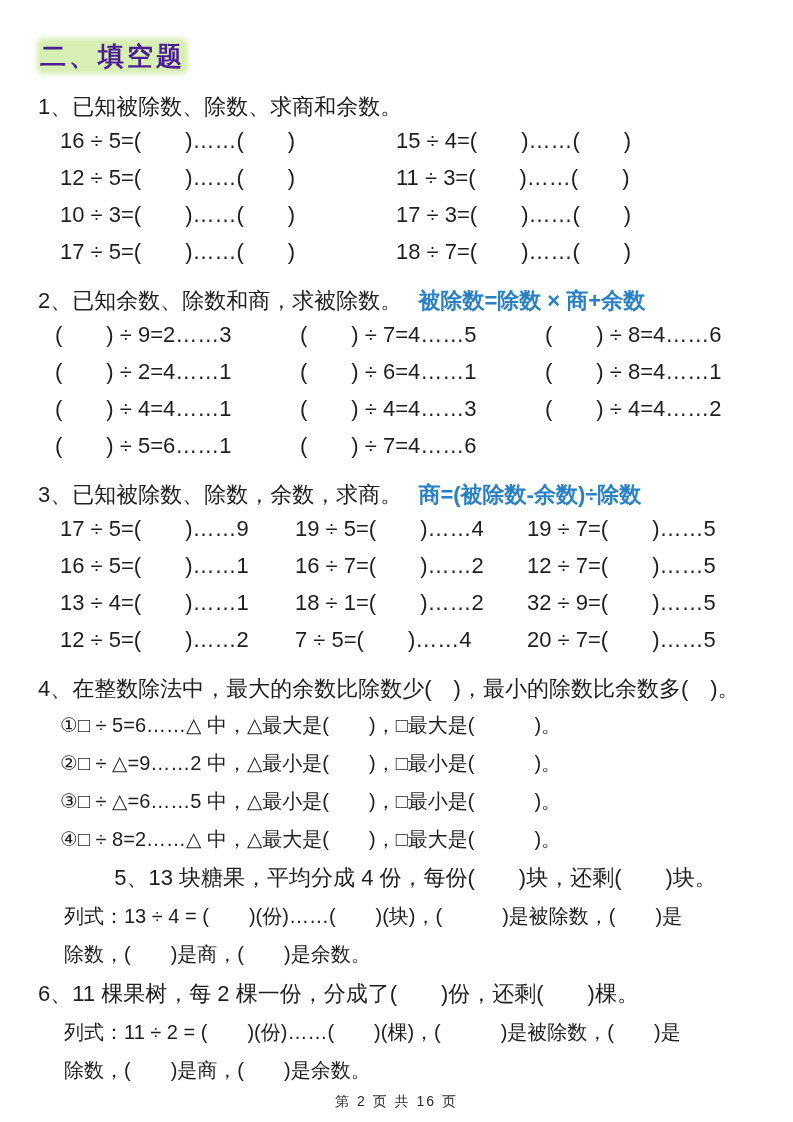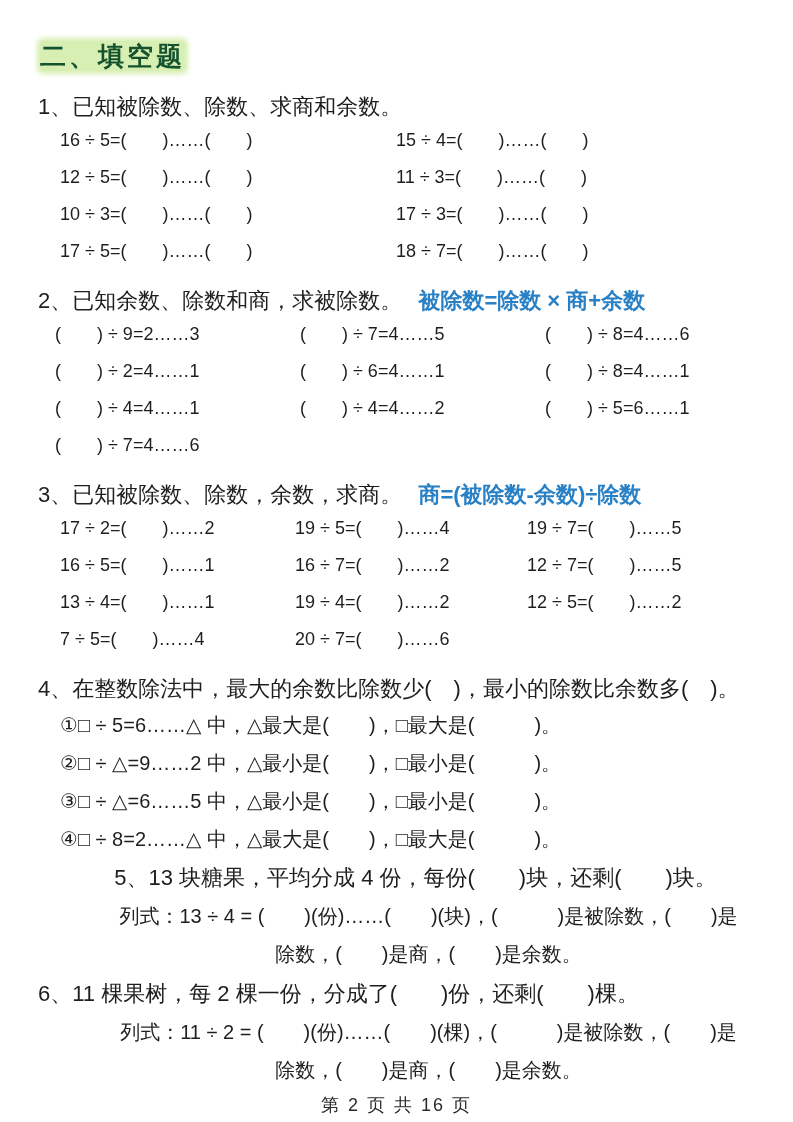--- a/index.html
+++ b/index.html
@@ -15,7 +15,7 @@
   .title-hl {
     font-size:26px;
     font-weight:bold;
-    color:#14532d;
+    color:#4c1d95;
     letter-spacing:3px;
     background:var(--highlight,#d8efb4);
     box-shadow:0 0 5px 3px var(--highlight,#d8efb4);

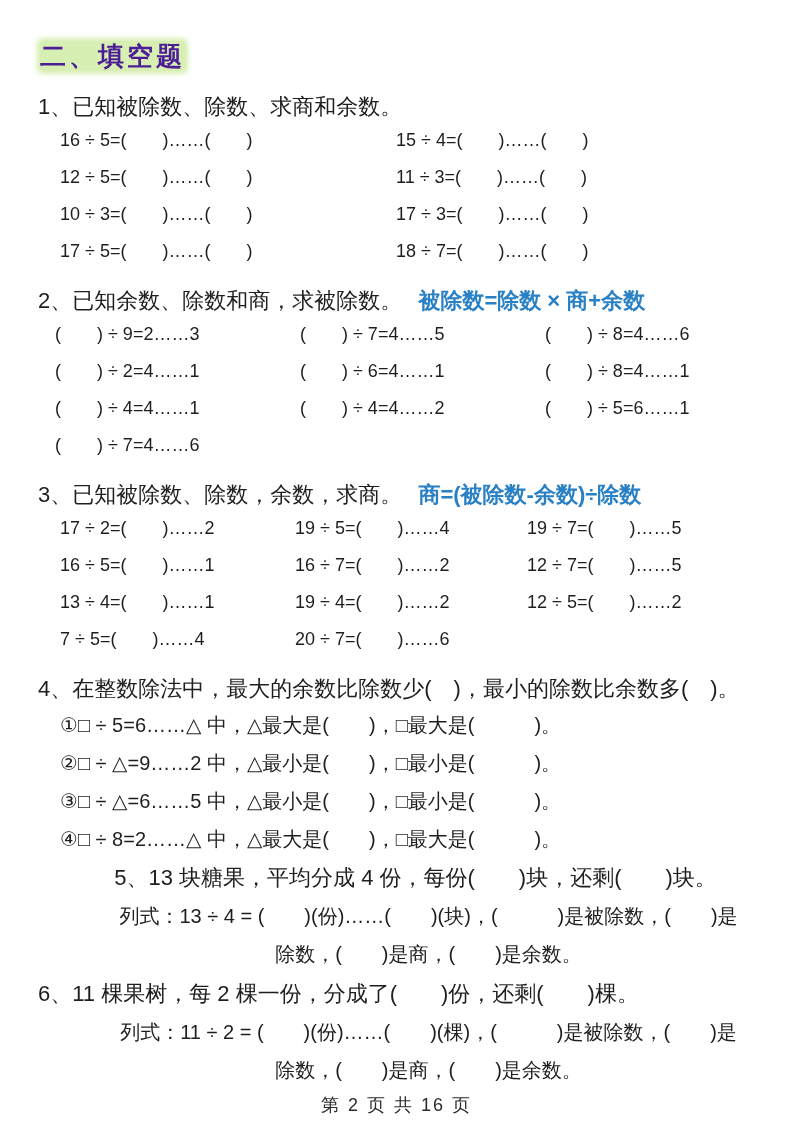--- a/index.html
+++ b/index.html
@@ -40,7 +40,7 @@
   .grid-s2 { grid-template-columns:245px 245px 1fr; margin-left:55px; }
   .grid-s3 { grid-template-columns:235px 232px 1fr; margin-left:60px; }
   .grid .cell {
-    font-size:18px;
+    font-size:22px;
     line-height:37px;
     height:37px;
     white-space:nowrap;

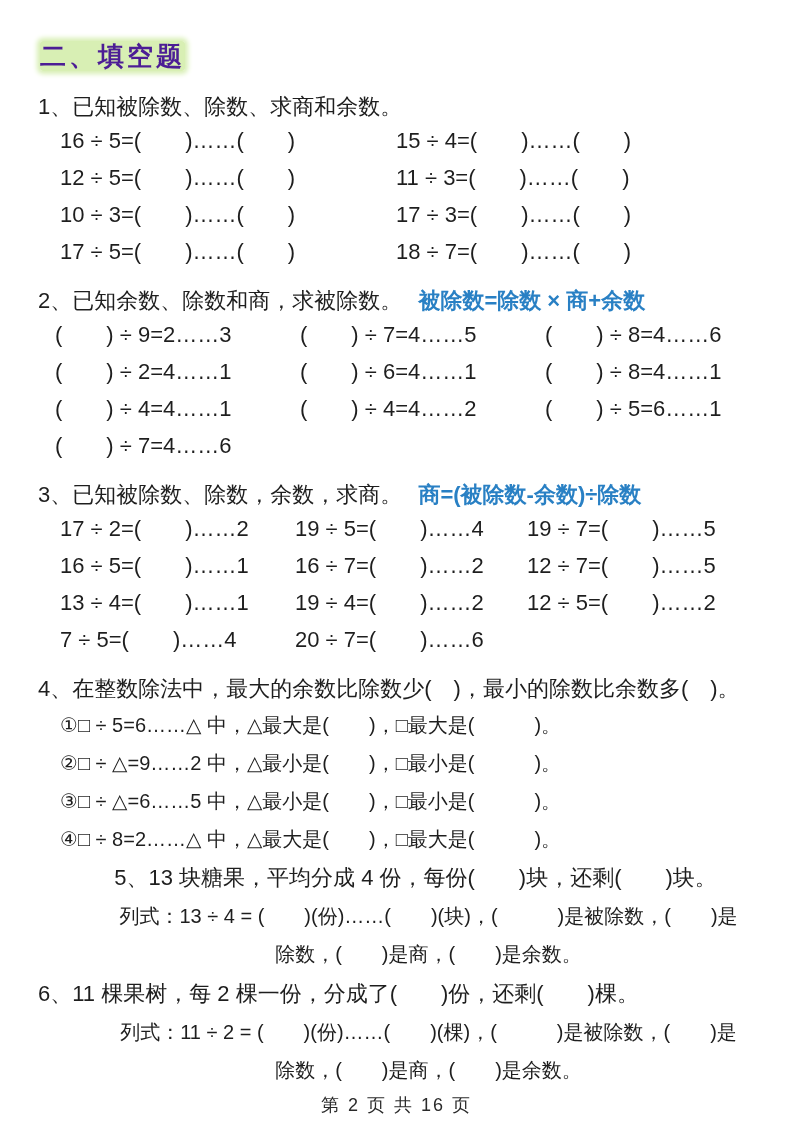--- a/index.html
+++ b/index.html
@@ -98,6 +98,7 @@
         <div class="cell">(　　) ÷ 6=4……1</div>
         <div class="cell">(　　) ÷ 8=4……1</div>
         <div class="cell">(　　) ÷ 4=4……1</div>
+        <div class="cell">(　　) ÷ 4=4……3</div>
         <div class="cell">(　　) ÷ 4=4……2</div>
         <div class="cell">(　　) ÷ 5=6……1</div>
         <div class="cell">(　　) ÷ 7=4……6</div>

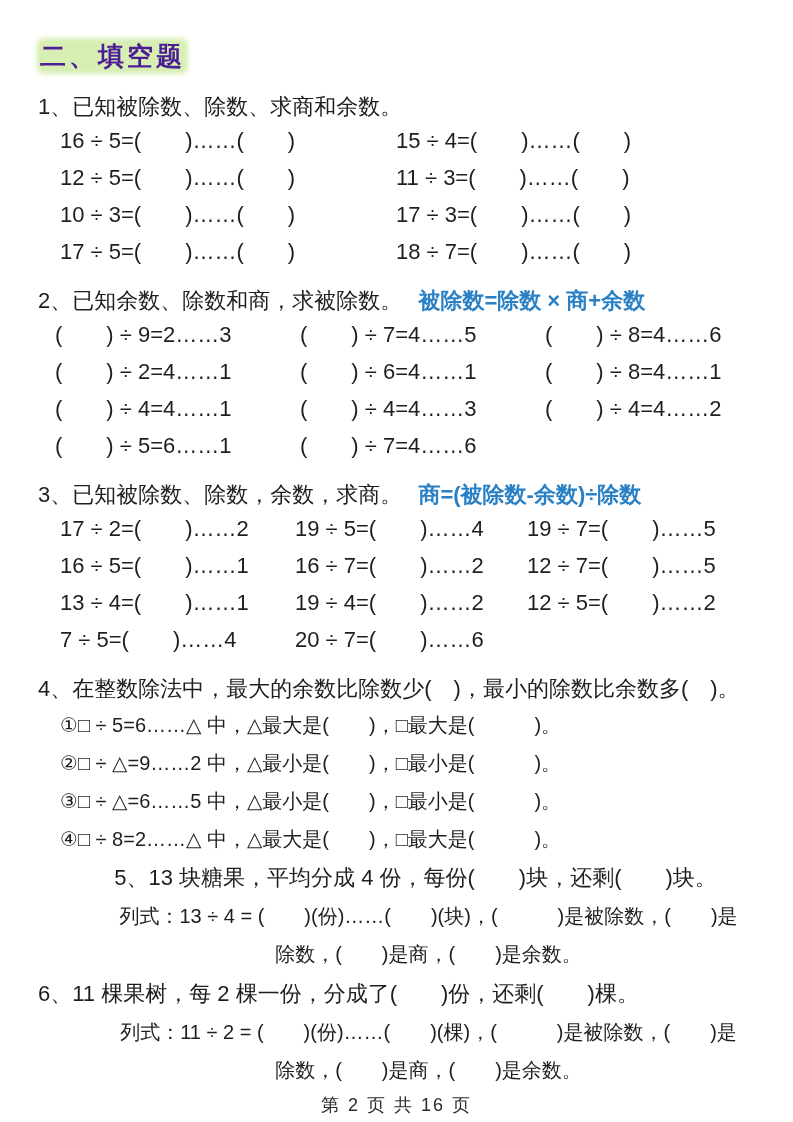--- a/index.html
+++ b/index.html
@@ -111,7 +111,7 @@
       <span class="formula">商=(被除数-余数)÷除数</span>
     </div>
     <div class="grid grid-s3">
-        <div class="cell">17 ÷ 2=(　　)……2</div>
+        <div class="cell">17 ÷ 5=(　　)……9</div>
         <div class="cell">19 ÷ 5=(　　)……4</div>
         <div class="cell">19 ÷ 7=(　　)……5</div>
         <div class="cell">16 ÷ 5=(　　)……1</div>

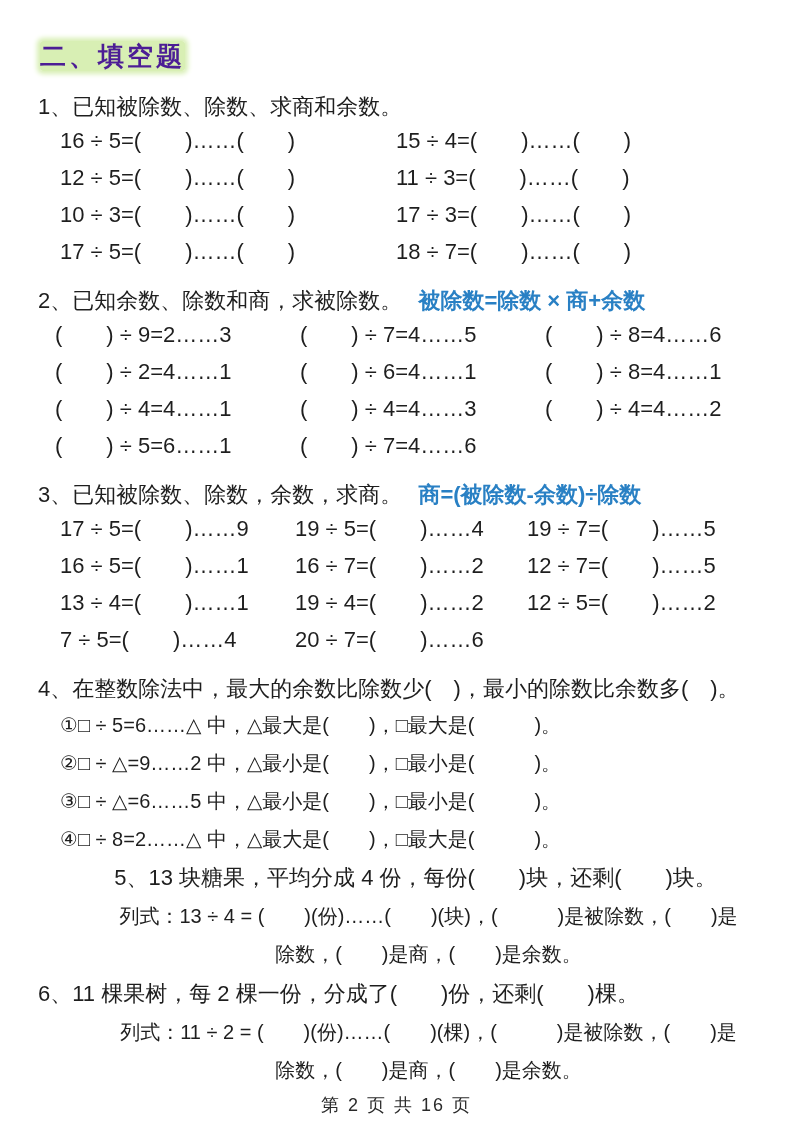--- a/index.html
+++ b/index.html
@@ -118,7 +118,7 @@
         <div class="cell">16 ÷ 7=(　　)……2</div>
         <div class="cell">12 ÷ 7=(　　)……5</div>
         <div class="cell">13 ÷ 4=(　　)……1</div>
-        <div class="cell">19 ÷ 4=(　　)……2</div>
+        <div class="cell">18 ÷ 1=(　　)……2</div>
         <div class="cell">12 ÷ 5=(　　)……2</div>
         <div class="cell">7 ÷ 5=(　　)……4</div>
         <div class="cell">20 ÷ 7=(　　)……6</div>

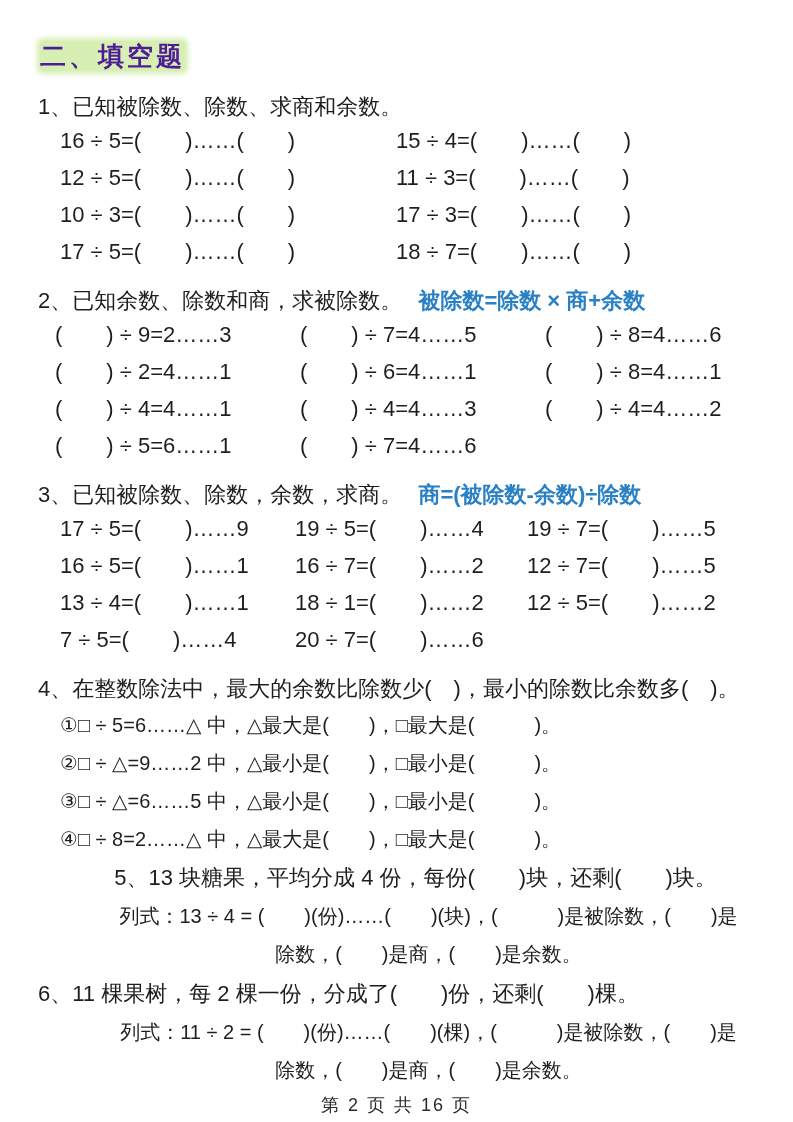--- a/index.html
+++ b/index.html
@@ -119,6 +119,7 @@
         <div class="cell">12 ÷ 7=(　　)……5</div>
         <div class="cell">13 ÷ 4=(　　)……1</div>
         <div class="cell">18 ÷ 1=(　　)……2</div>
+        <div class="cell">32 ÷ 9=(　　)……5</div>
         <div class="cell">12 ÷ 5=(　　)……2</div>
         <div class="cell">7 ÷ 5=(　　)……4</div>
         <div class="cell">20 ÷ 7=(　　)……6</div>

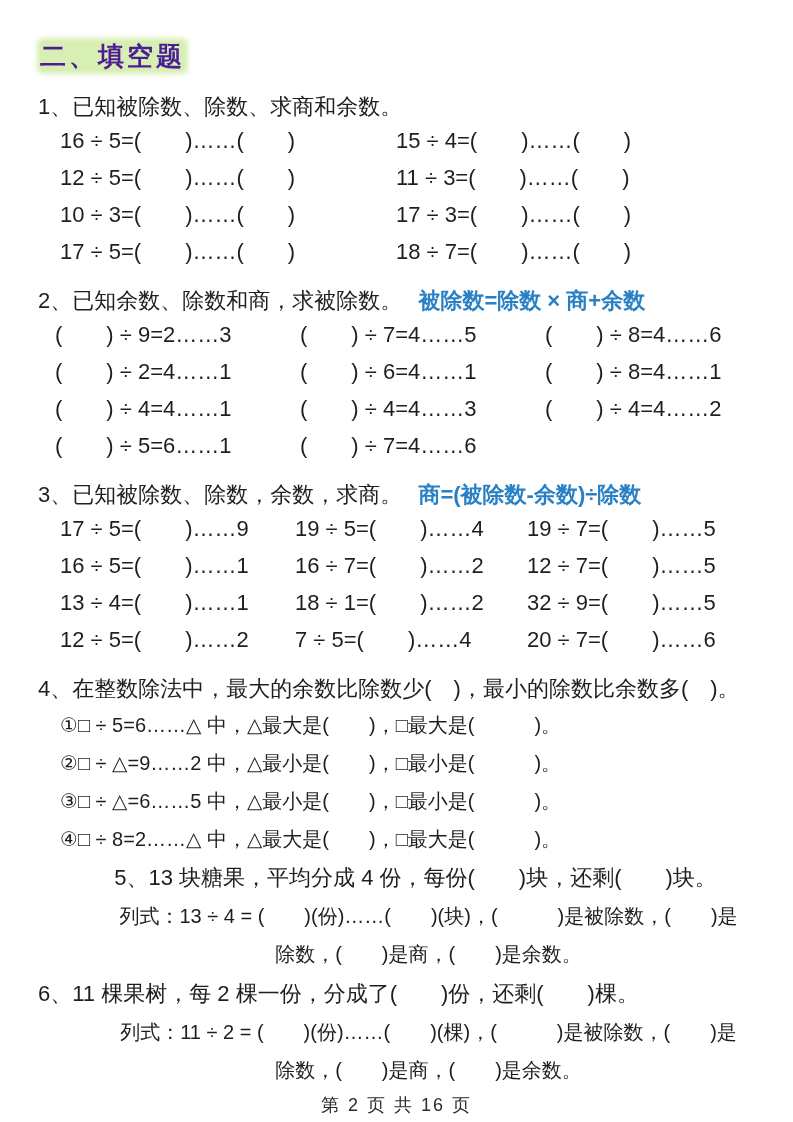--- a/index.html
+++ b/index.html
@@ -122,7 +122,7 @@
         <div class="cell">32 ÷ 9=(　　)……5</div>
         <div class="cell">12 ÷ 5=(　　)……2</div>
         <div class="cell">7 ÷ 5=(　　)……4</div>
-        <div class="cell">20 ÷ 7=(　　)……6</div>
+        <div class="cell">20 ÷ 7=(　　)……5</div>
       </div>
   </section>
 

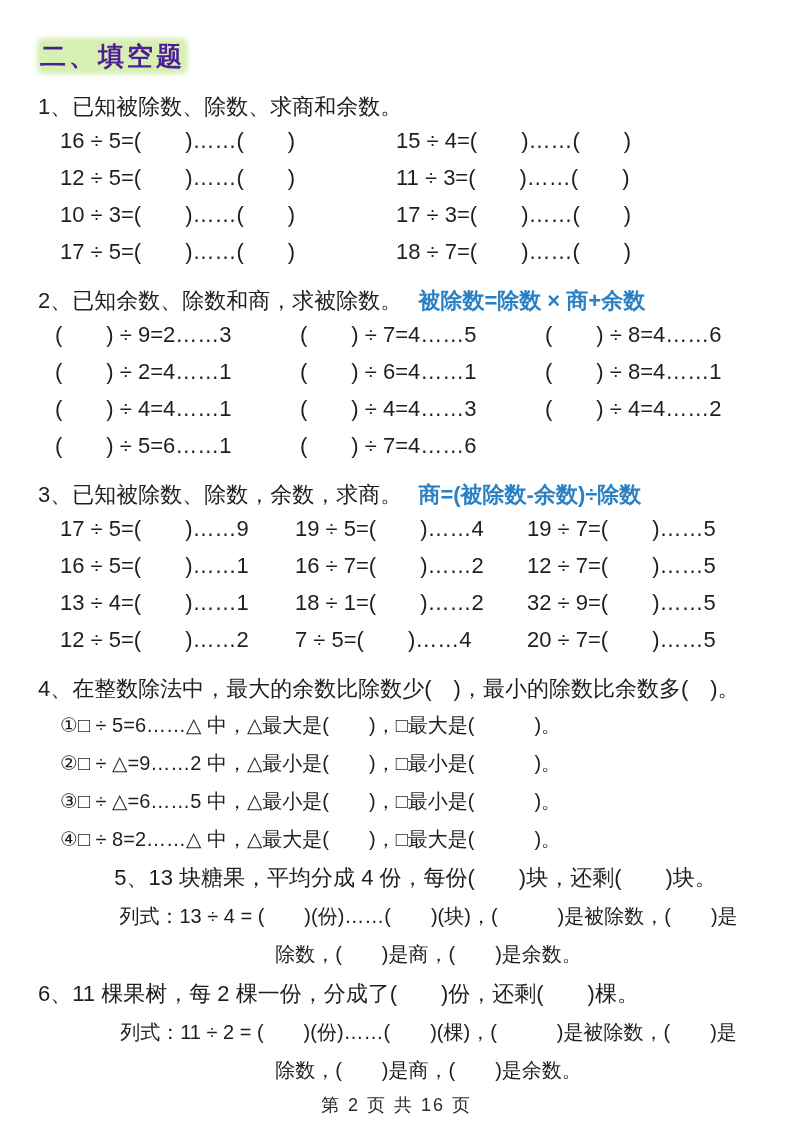--- a/index.html
+++ b/index.html
@@ -46,7 +46,7 @@
     white-space:nowrap;
   }
   .lines { margin-left:60px; }
-  .lines-ls { margin-left:64px;text-align:center; }
+  .lines-ls { margin-left:64px; }
   .lines .line {
     font-size:20px;
     line-height:38px;

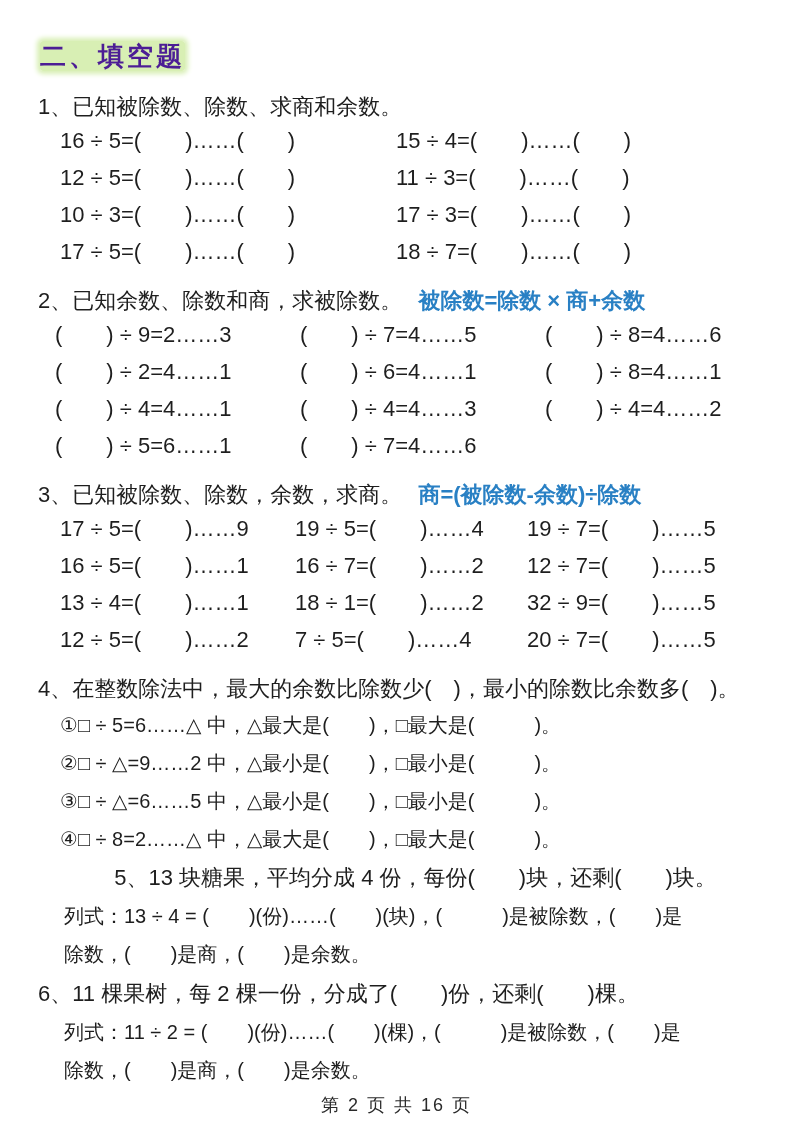--- a/index.html
+++ b/index.html
@@ -54,7 +54,7 @@
   }
   .footer {
     text-align:center;
-    font-size:18px;
+    font-size:14px;
     color:#2a2a2a;
     margin-top:4px;
     letter-spacing:2px;

